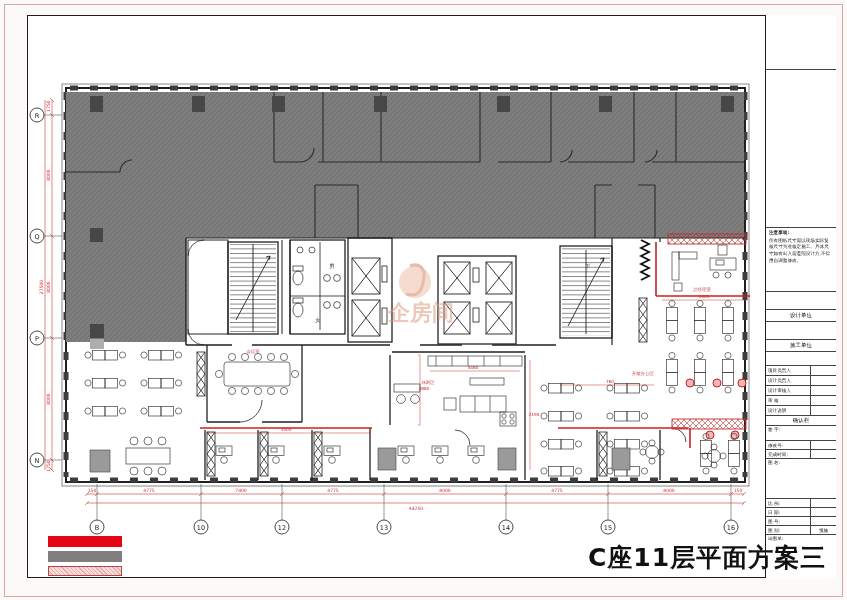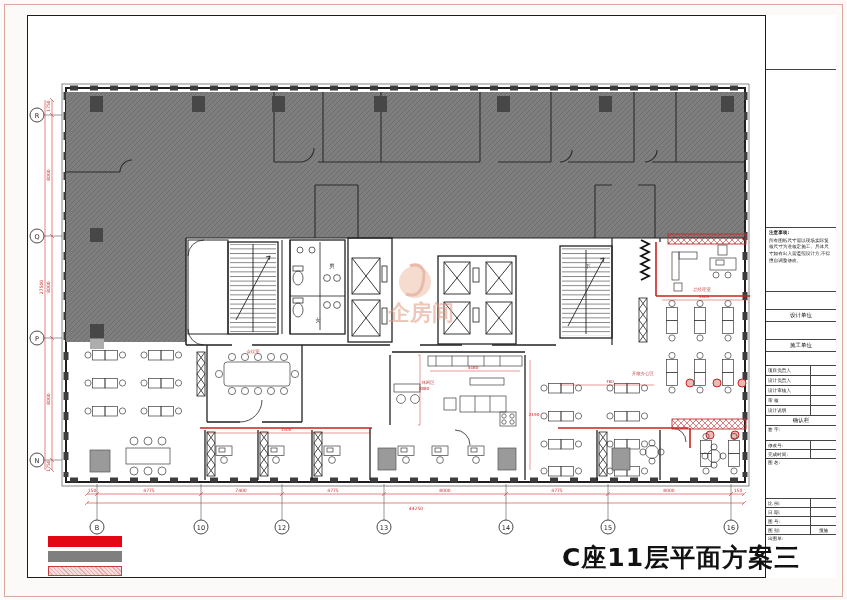--- a/index.html
+++ b/index.html
@@ -30,7 +30,7 @@
   .sw-hatch{background:repeating-linear-gradient(45deg,#f6dddd 0 2px,#e3aeae 2px 3px);
             border:1px solid #c04040;height:10px!important;}
   
-  .dtitle{position:absolute;left:562px;top:541px;width:196px;text-align:right;
+  .dtitle{position:absolute;left:588px;top:541px;width:196px;text-align:right;
           font-size:25px;font-weight:bold;color:#111;letter-spacing:1px;white-space:nowrap;}
 </style>
 </head>

